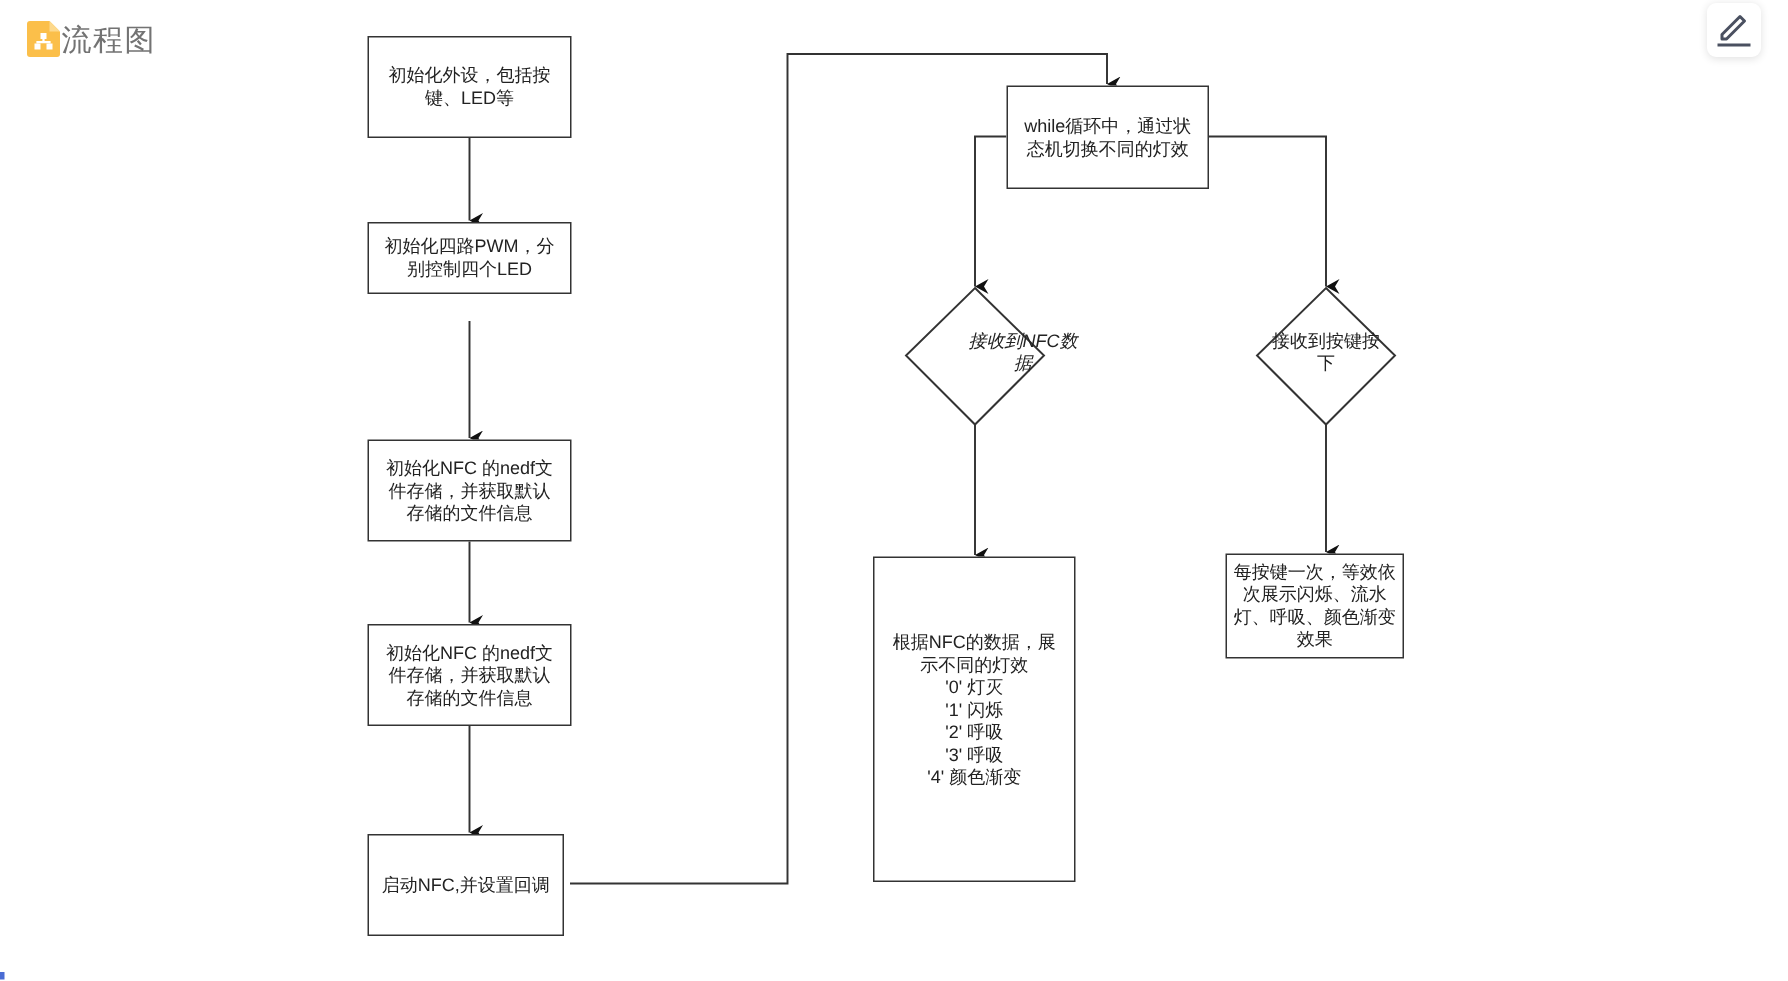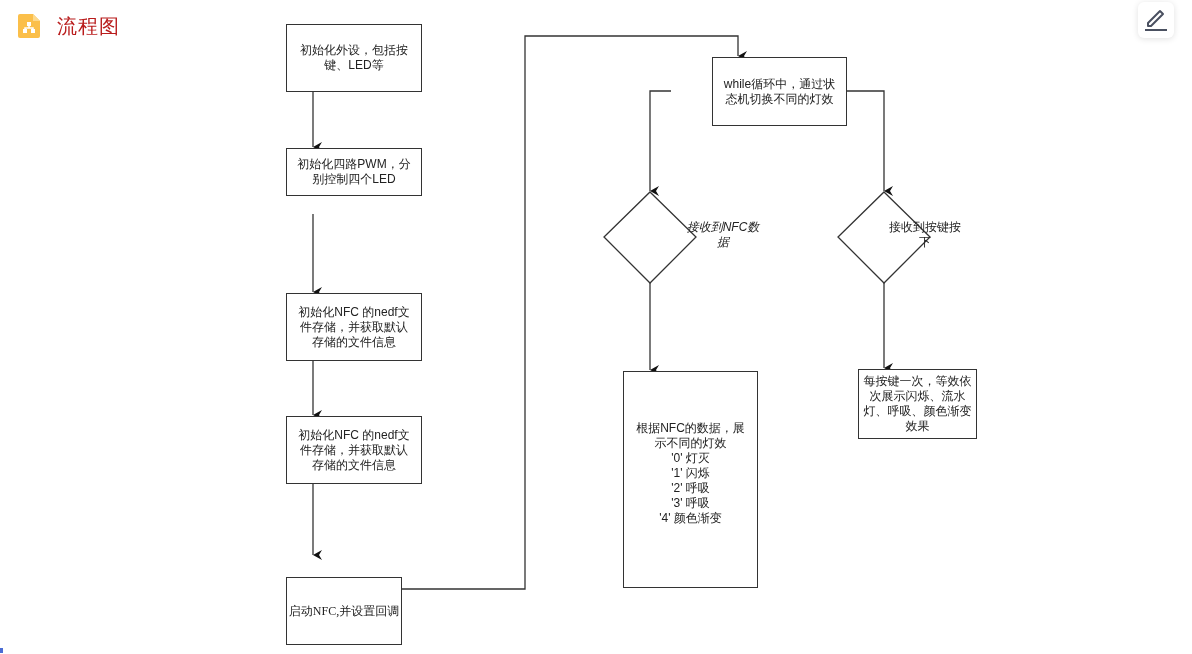--- a/index.html
+++ b/index.html
@@ -7,7 +7,7 @@
          font-family:"DejaVu Sans","Liberation Sans",sans-serif; }
   .header { position:absolute; left:18px; top:12px; height:28px; display:flex; align-items:center; }
   .file-icon { width:22px; height:24px; position:relative; }
-  .title { margin-left:17px; font-size:20px; color:#b91c1c; letter-spacing:1px; }
+  .title { margin-left:1px; font-size:20px; color:#737373; letter-spacing:1px; }
   .edit-btn { position:absolute; left:1138px; top:2px; width:36px; height:36px; background:#fff;
               border-radius:6px; box-shadow:0 1px 6px rgba(0,0,0,0.12); display:flex; align-items:center; justify-content:center; }
   svg.diagram { position:absolute; left:0; top:0; }

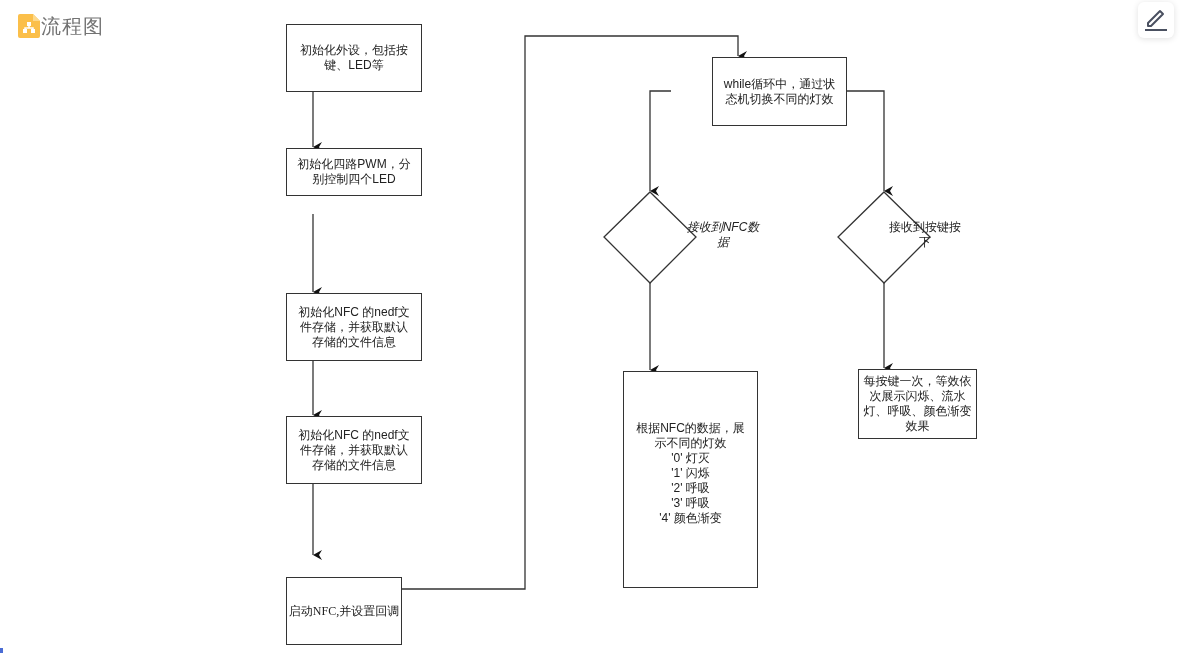--- a/index.html
+++ b/index.html
@@ -13,7 +13,7 @@
   svg.diagram { position:absolute; left:0; top:0; }
   .node { position:absolute; display:flex; align-items:center; justify-content:center; text-align:center;
           font-family:"Liberation Sans","DejaVu Sans",sans-serif; font-size:12px; line-height:15px; color:#222; box-sizing:border-box;
-          white-space:pre-line;margin-left:41px; }
+          white-space:pre-line; }
   .rect { border:1px solid #333; background:#fff; }
   .corner-dot { position:absolute; left:0; top:648px; width:3px; height:5px; background:#4a6cd4; }
 </style>

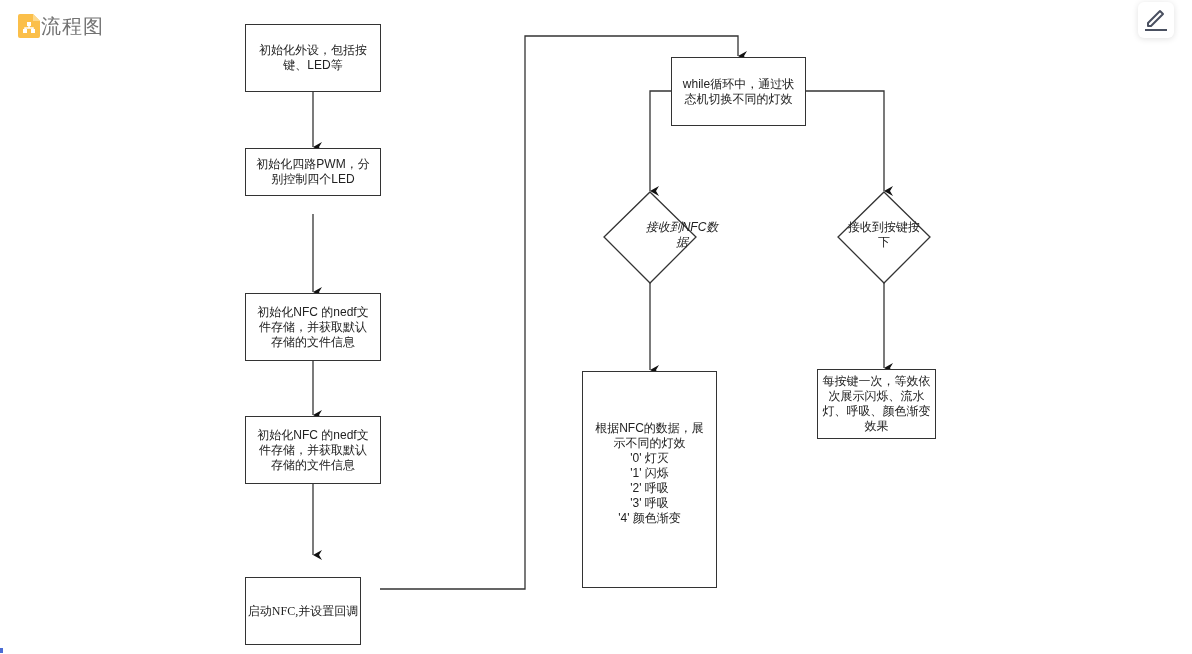--- a/index.html
+++ b/index.html
@@ -74,7 +74,7 @@
 <div class="node rect" style="left:245px;top:416px;width:136px;height:68px;">初始化NFC 的nedf文
 件存储，并获取默认
 存储的文件信息</div>
-<div class="node rect" style="left:245px;top:577px;width:116px;height:68px;font-family:Liberation Serif, serif;">启动NFC,并设置回调</div>
+<div class="node rect" style="left:245px;top:556px;width:131px;height:68px;">启动NFC,并设置回调</div>
 <div class="node rect" style="left:671px;top:57px;width:135px;height:69px;padding-bottom:0;">while循环中，通过状
 态机切换不同的灯效</div>
 <div class="node" style="left:636px;top:210px;width:92px;height:50px;font-style:italic;">接收到NFC数

